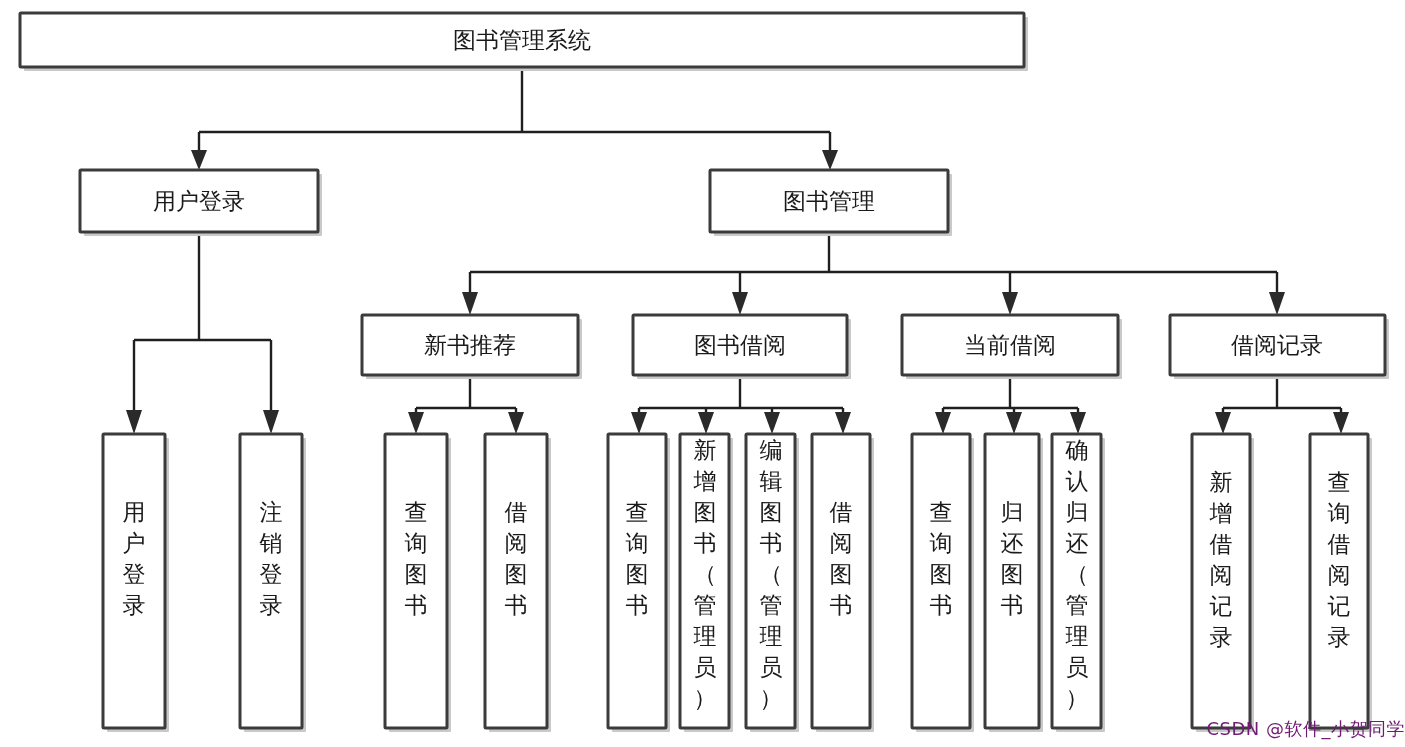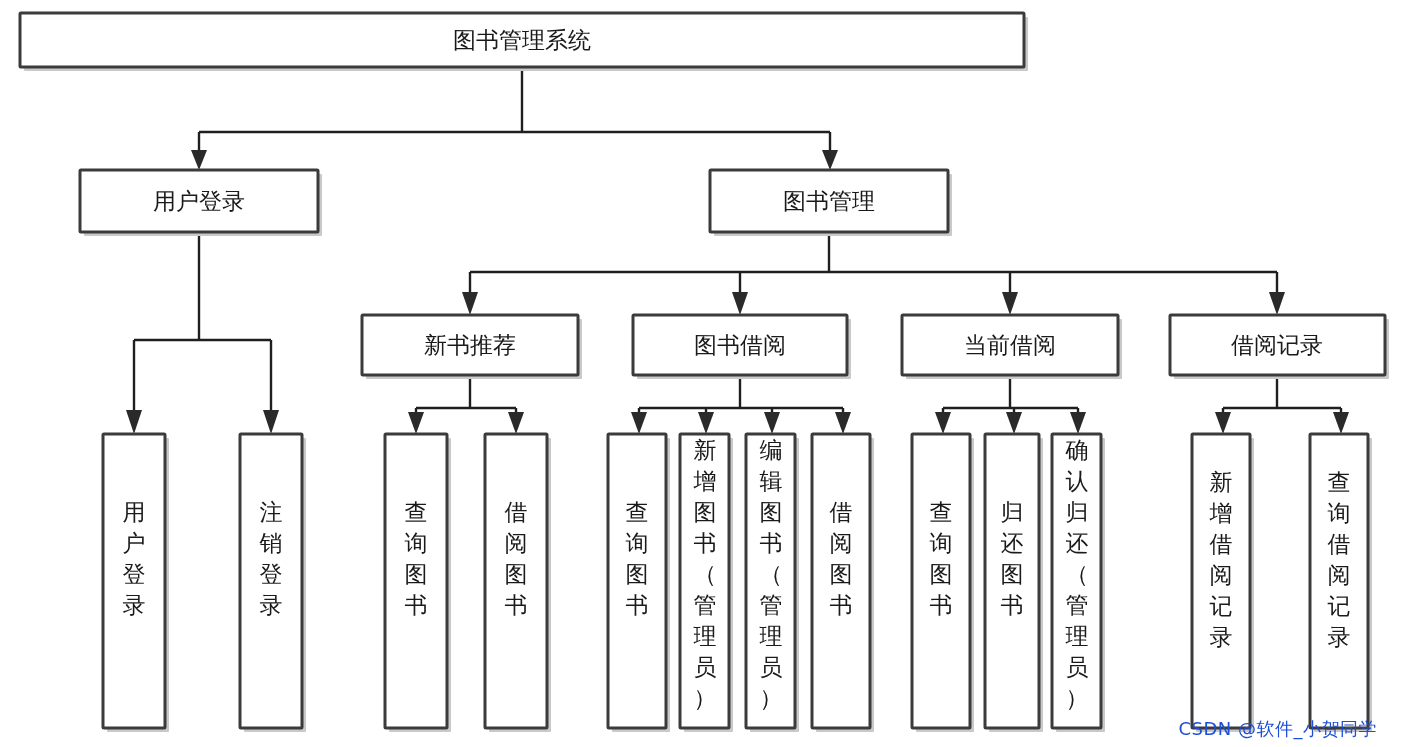--- a/index.html
+++ b/index.html
@@ -60,11 +60,11 @@
   }
   .watermark-text {
     position: absolute;
-    right: 28px;
+    right: 0;
     bottom: 6px;
     font-family: "DejaVu Sans", "Liberation Sans", sans-serif;
     font-size: 18px;
-    color: #1d4ed8;
+    color: #701a75;
     letter-spacing: 0.5px;
     white-space: nowrap;
     user-select: none;

